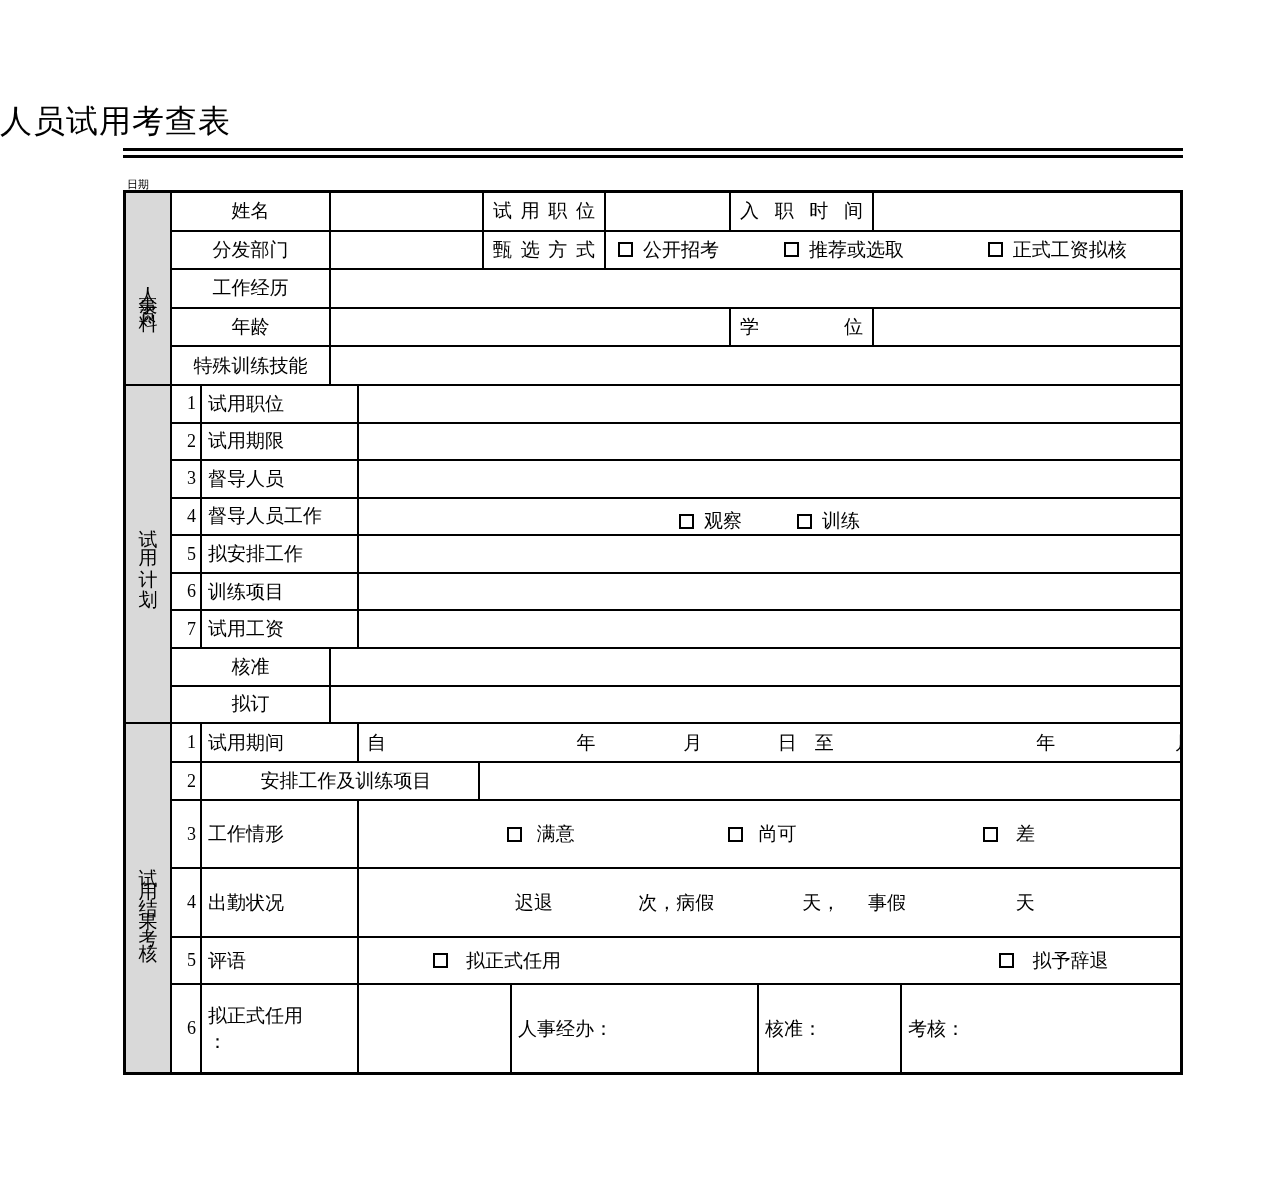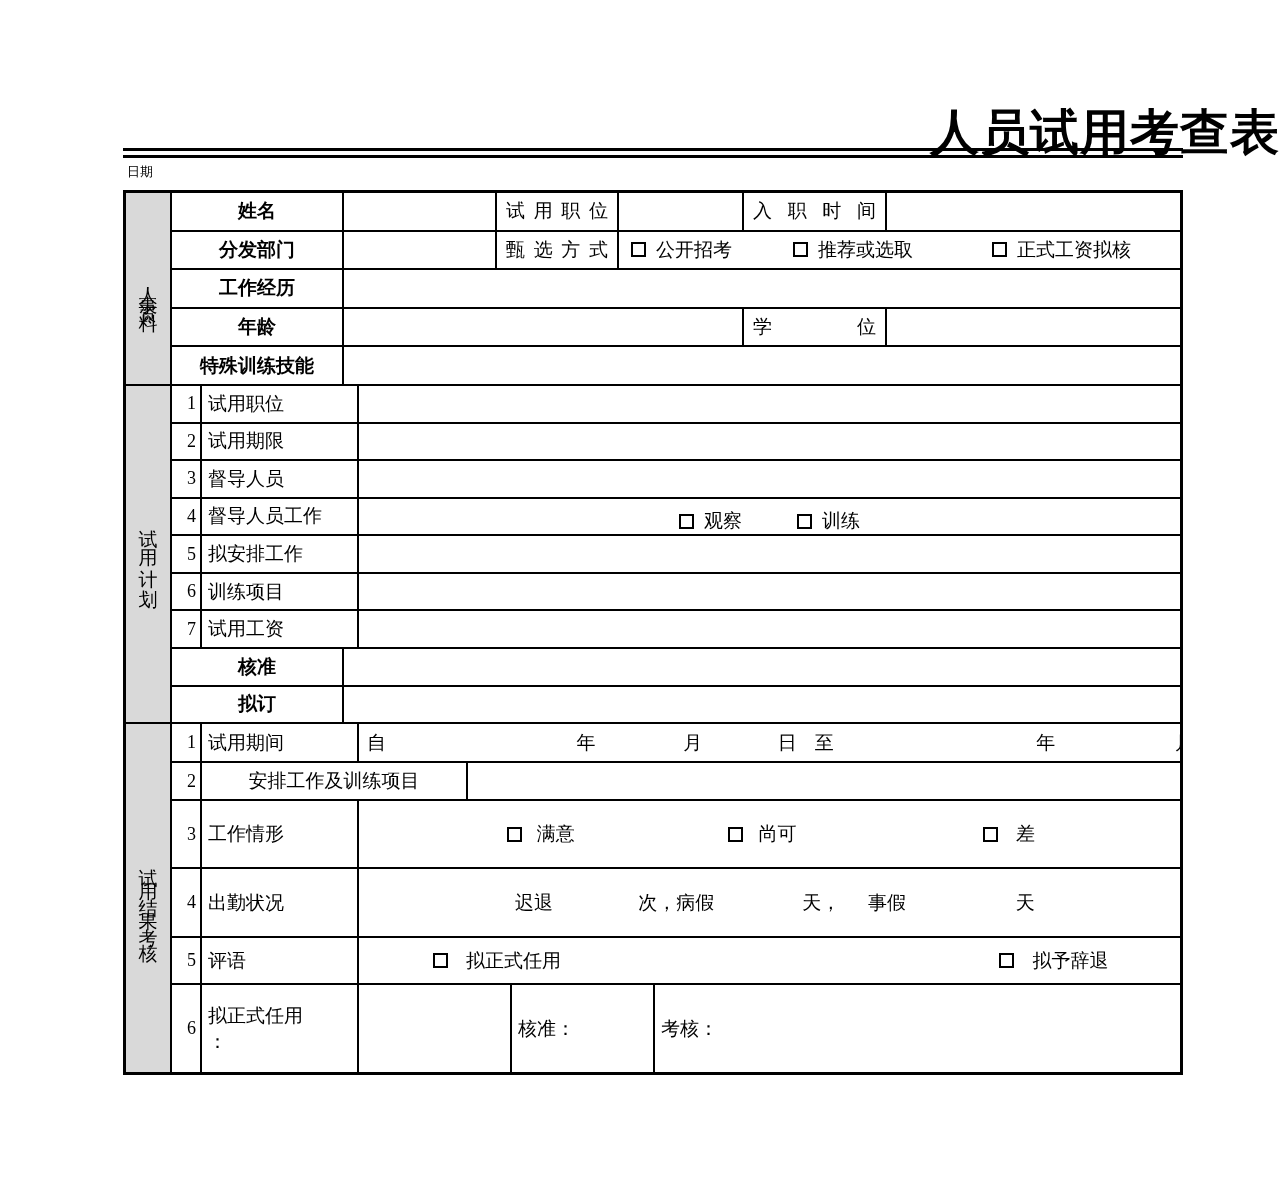--- a/index.html
+++ b/index.html
@@ -11,7 +11,7 @@
   }
   .page-title {
     position:absolute; top:100px; left:0; width:100%;
-    text-align:right; font-size:49px; font-weight:bold;
+    text-align:left; font-size:32px; font-weight:normal;
     letter-spacing:1px; z-index:2;
   }
   .double-line {

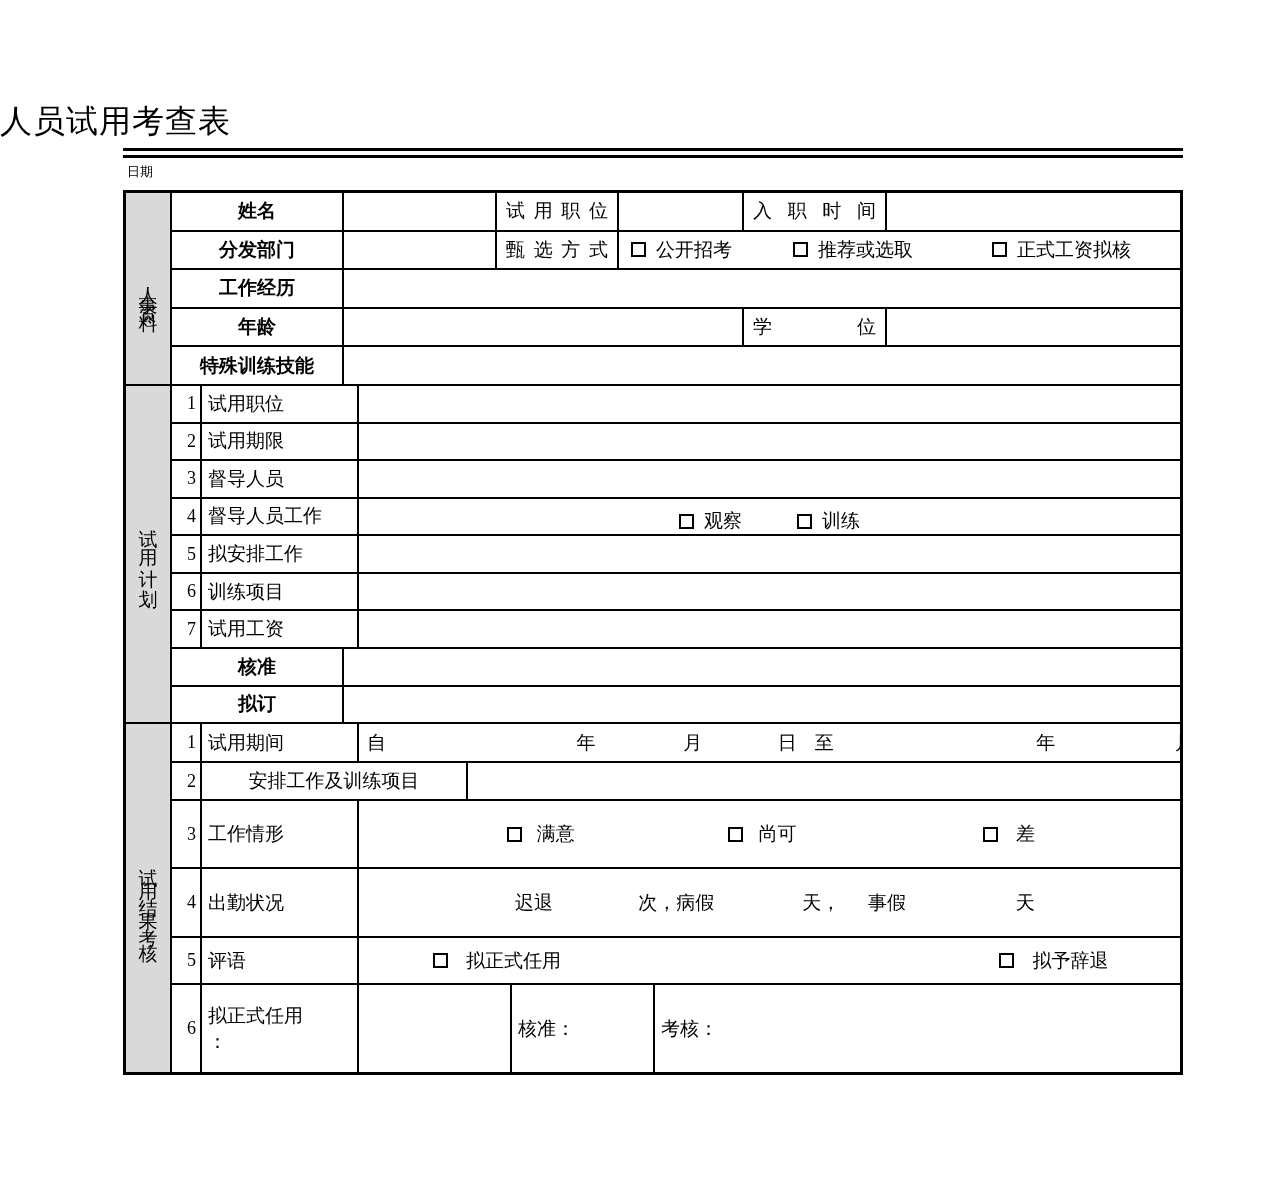--- a/index.html
+++ b/index.html
@@ -18,7 +18,7 @@
     position:absolute; top:148px; left:123px; width:1060px; height:10px;
     border-top:3px solid #000; border-bottom:3px solid #000; z-index:1;
   }
-  .date-label { position:absolute; top:163px; left:127px; font-size:13px; }
+  .date-label { position:absolute; top:177px; left:127px; font-size:11px; }
 
   .form-table {
     position:absolute; top:190px; left:123px; width:1060px; height:885px;

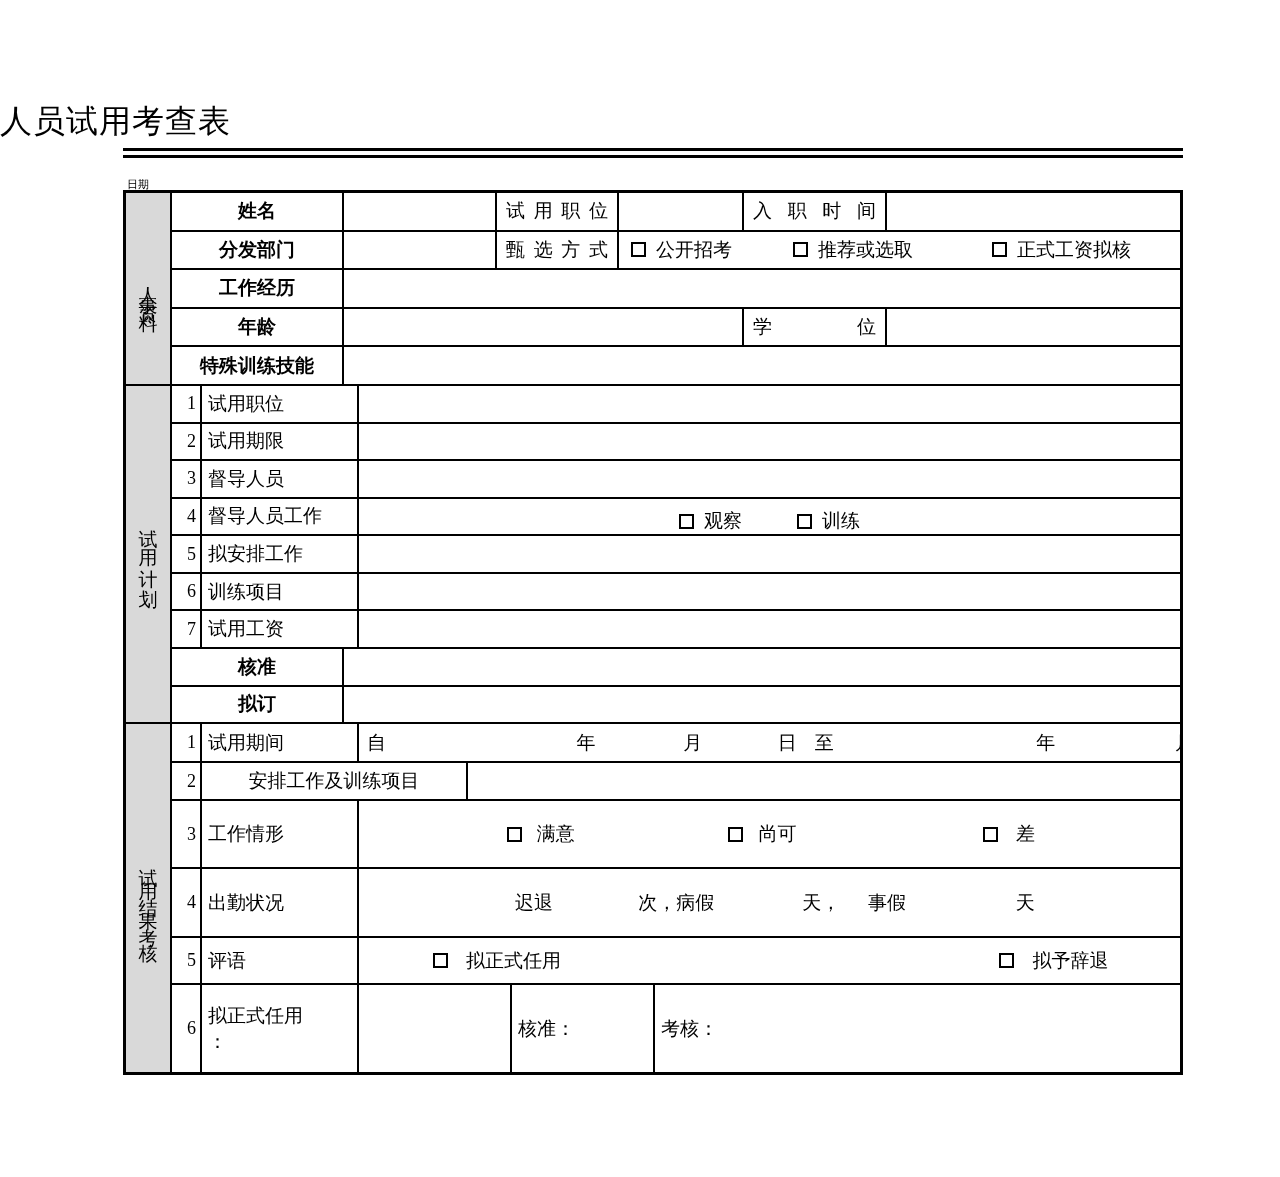--- a/index.html
+++ b/index.html
@@ -47,7 +47,7 @@
     overflow:hidden; position:relative;
   }
   .cell.last { border-right:none; }
-  .w187 { width:172px;font-weight:bold; } .w30 { width:30px; } .w157 { width:157px; }
+  .w187 { width:159px; } .w30 { width:30px; } .w157 { width:157px; }
   .w153 { width:153px; } .w122 { width:122px; } .w125 { width:125px; }
   .w165 { width:143px; } .w400 { width:400px; } .w310 { width:266px; }
   .w247 { width:247px; } .wflex { flex:1; }

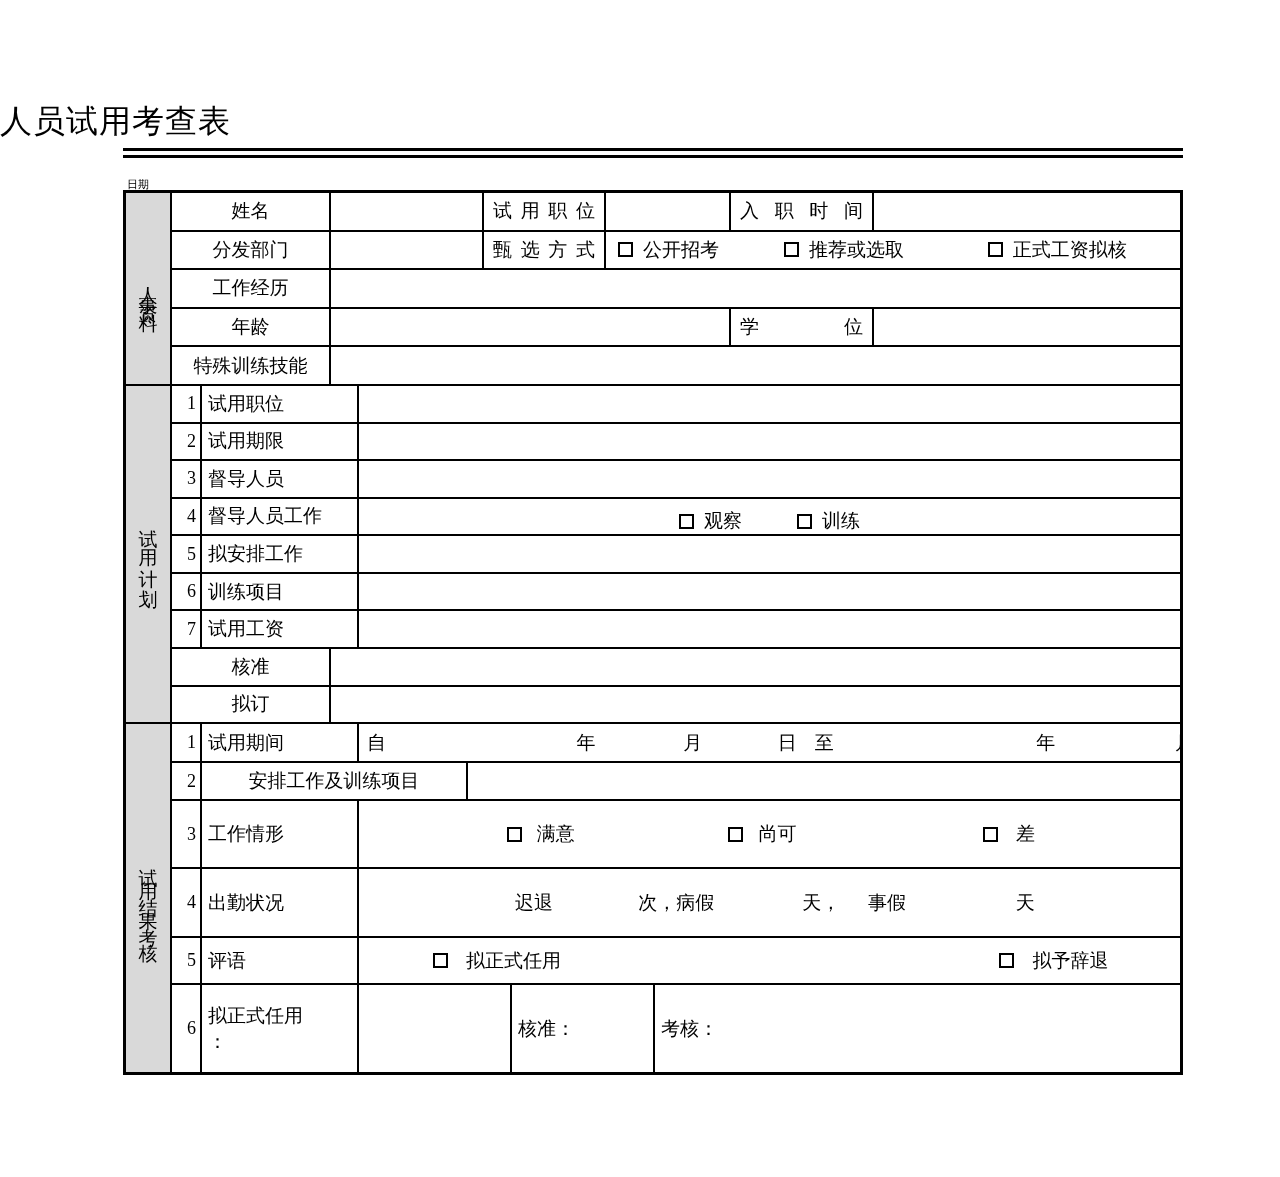--- a/index.html
+++ b/index.html
@@ -49,7 +49,7 @@
   .cell.last { border-right:none; }
   .w187 { width:159px; } .w30 { width:30px; } .w157 { width:157px; }
   .w153 { width:153px; } .w122 { width:122px; } .w125 { width:125px; }
-  .w165 { width:143px; } .w400 { width:400px; } .w310 { width:266px; }
+  .w165 { width:143px; } .w400 { width:400px; } .w310 { width:266px;margin-left:12px; }
   .w247 { width:247px; } .wflex { flex:1; }
 
   .center { justify-content:center; text-align:center; }

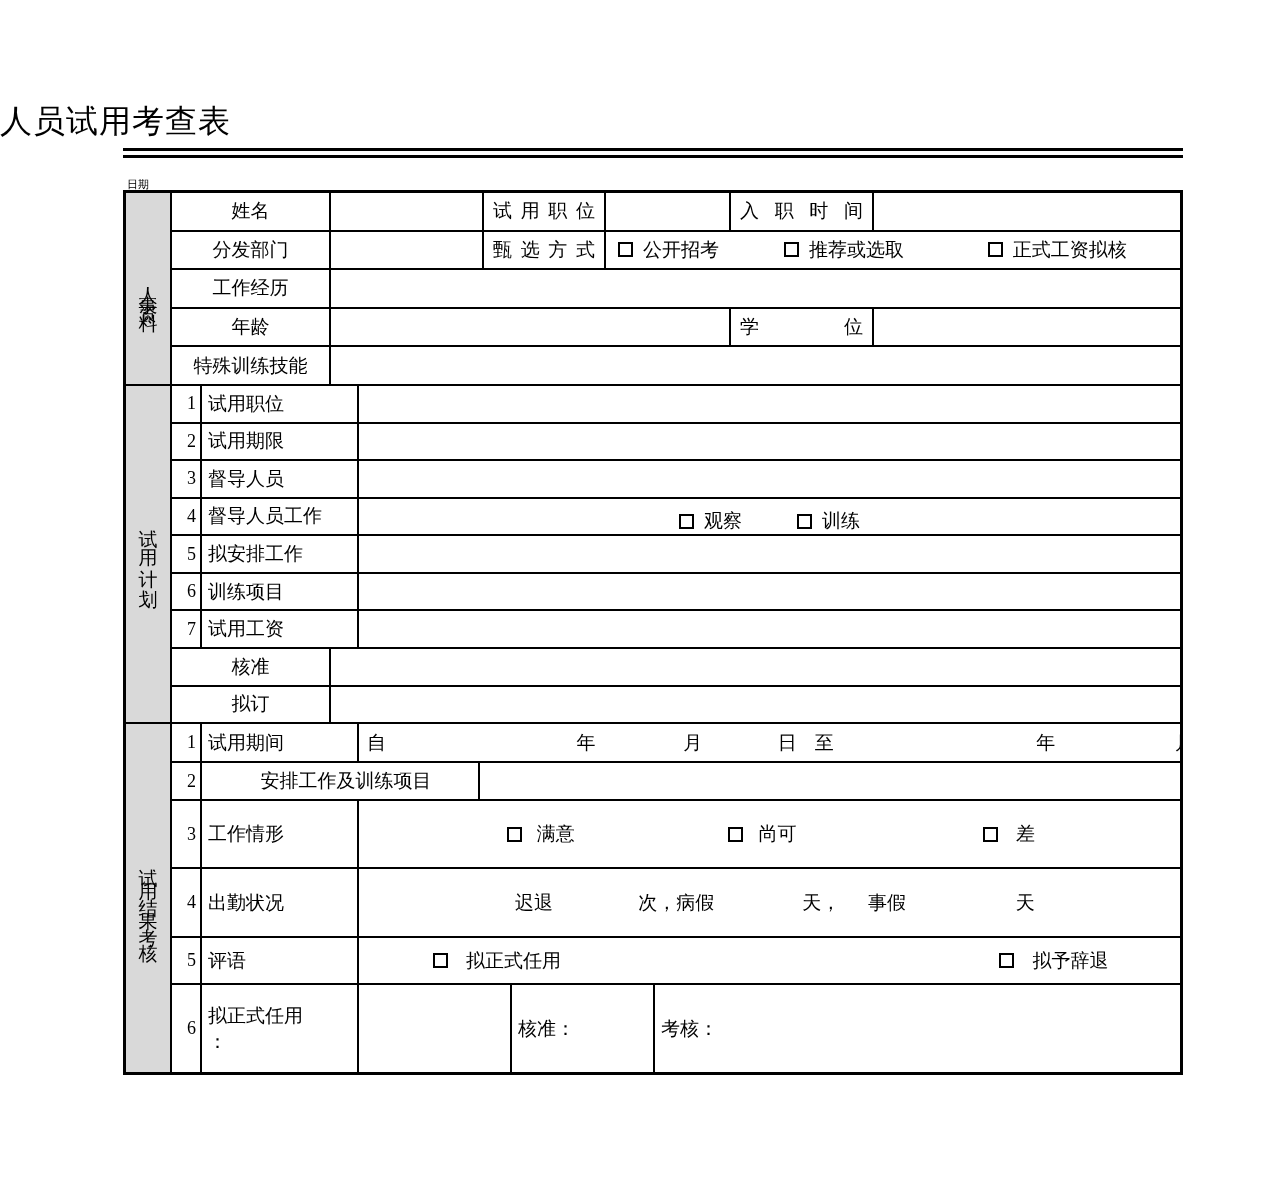--- a/index.html
+++ b/index.html
@@ -265,6 +265,7 @@
         <div class="cell w157 padl pre">拟正式任用
 ：</div>
         <div class="cell w153"></div>
+        <div class="cell w247 padl">人事经办：</div>
         <div class="cell w165 padl">核准：</div>
         <div class="cell wflex last padl">考核：</div>
       </div>

